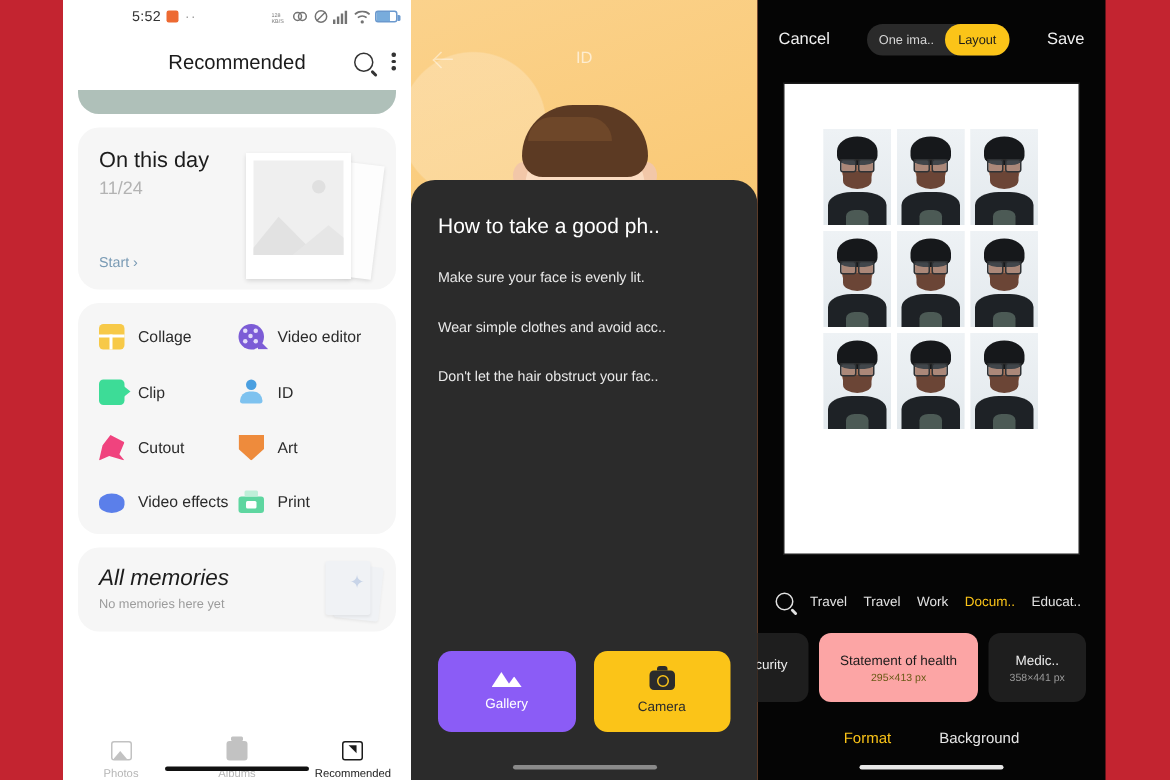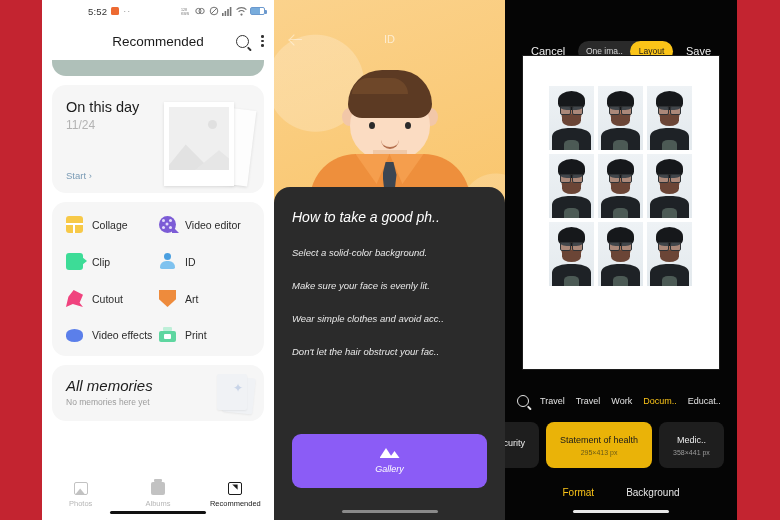--- a/index.html
+++ b/index.html
@@ -203,7 +203,7 @@
     position: absolute; left: 505px; top: 0; width: 232px; height: 520px;
     background: #050505; overflow: hidden;
   }
-  .p3bar { height: 52px; display:flex; align-items:center; justify-content:space-between; padding: 0 26px; margin-top: 25px; }
+  .p3bar { height: 52px; display:flex; align-items:center; justify-content:space-between; padding: 0 14px; }
   .p3txt { font-size: 11px; color:#F0F0F0; }
   .seg { display:flex; align-items:center; background:#2A2A2A; border-radius: 12px; height: 21px; padding: 0 0 0 8px; }
   .seg .opt { font-size: 8.5px; color:#D6D6D6; padding-right: 7px; white-space:nowrap; }

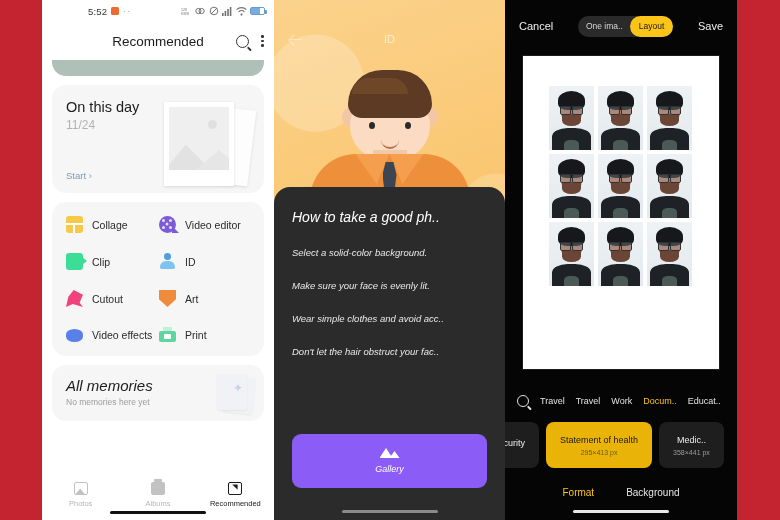--- a/index.html
+++ b/index.html
@@ -174,8 +174,8 @@
      border-radius: 3px 3px 6px 6px; clip-path: polygon(22% 0, 78% 0, 100% 22%, 62% 100%, 38% 100%, 0 22%); }
 
   .sheet {
-    position:absolute; left:0; bottom:0; width:100%; height: 333px; background:#2B2B2B;
-    border-radius: 16px 16px 0 0; padding: 22px 18px 0; font-style: italic;
+    position:absolute; left:0; bottom:0; width:100%; height: 400px; background:#2B2B2B;
+    border-radius: 16px 16px 0 0; padding: 22px 18px 0;
   }
   .sheet h2 { font-size: 14px; color:#fff; font-weight:400; margin-bottom: 22px; }
   .tip { font-size: 9.5px; color:#E8E8E8; margin-bottom: 22px; }

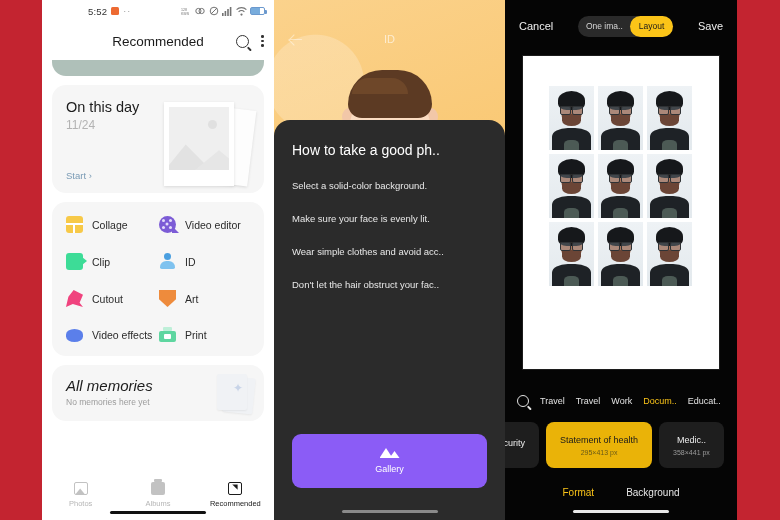--- a/index.html
+++ b/index.html
@@ -410,7 +410,6 @@
 
     <div class="sheet">
       <h2>How to take a good ph..</h2>
-      <div class="tip">Select a solid-color background.</div>
       <div class="tip">Make sure your face is evenly lit.</div>
       <div class="tip">Wear simple clothes and avoid acc..</div>
       <div class="tip">Don't let the hair obstruct your fac..</div>

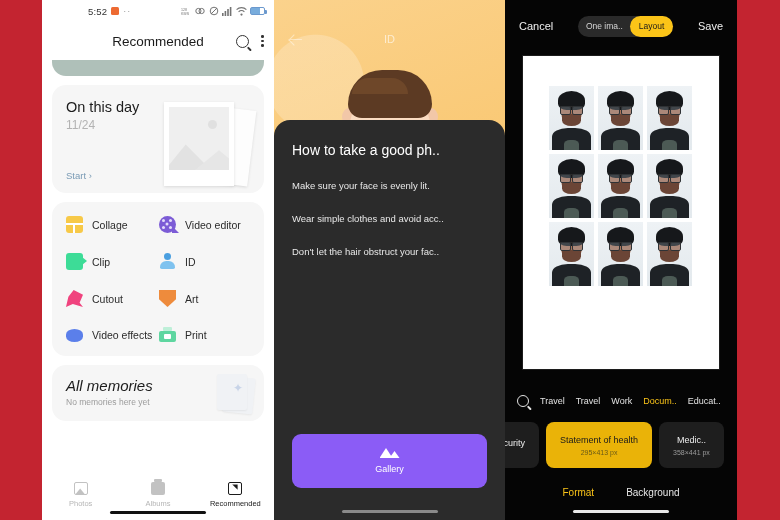--- a/index.html
+++ b/index.html
@@ -239,7 +239,7 @@
      gap: 4px; background:#1E1E1E; flex: 0 0 auto; padding: 0 14px; }
   .doc .nm { font-size: 9px; color:#EDEDED; white-space:nowrap; }
   .doc .sz { font-size: 7px; color:#9A9A9A; }
-  .doc.on { background:#eab308; }
+  .doc.on { background:#fca5a5; }
   .doc.on .nm { color:#1b1b1b; } .doc.on .sz { color:#6a5a17; }
   .doc.first { margin-left: -28px; }
   .p3tabs { position:absolute; left:0; bottom: 22px; width:100%; display:flex; justify-content:center; gap: 32px; }

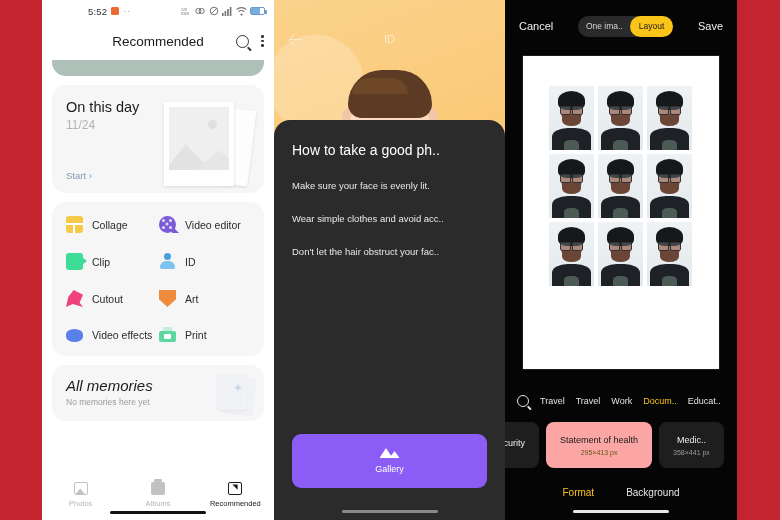--- a/index.html
+++ b/index.html
@@ -419,6 +419,10 @@
           <span class="gal-ic"></span>
           <span class="lbl">Gallery</span>
         </div>
+        <div class="p2btn cam">
+          <span class="cam-ic"></span>
+          <span class="lbl">Camera</span>
+        </div>
       </div>
       <div class="homebar2"></div>
     </div>

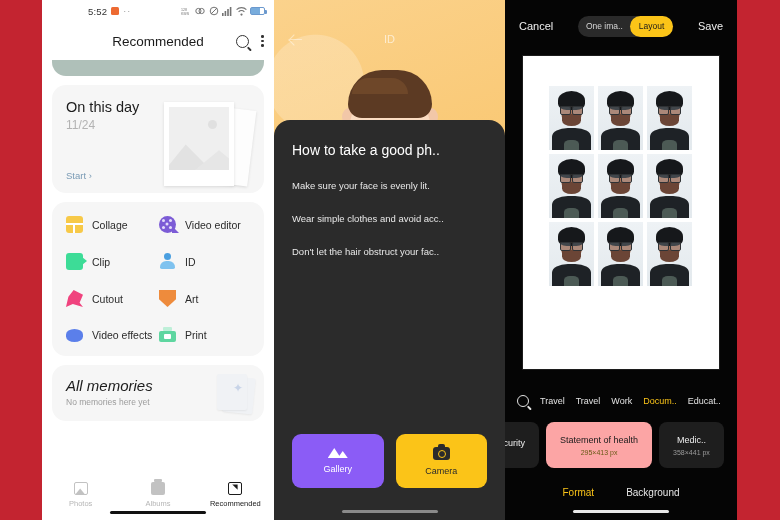--- a/index.html
+++ b/index.html
@@ -115,7 +115,7 @@
 
   .navbar {
     position:absolute; left:0; bottom:0; width:100%; height: 58px; background:#fff;
-    display:flex; align-items:center; padding-top: 8px;
+    display:flex; align-items:flex-end; padding-top: 8px;
   }
   .nav { flex:1; display:flex; flex-direction:column; align-items:center; gap:4px; }
   .nav .lbl { font-size: 7.5px; color:#b6b6b6; }

